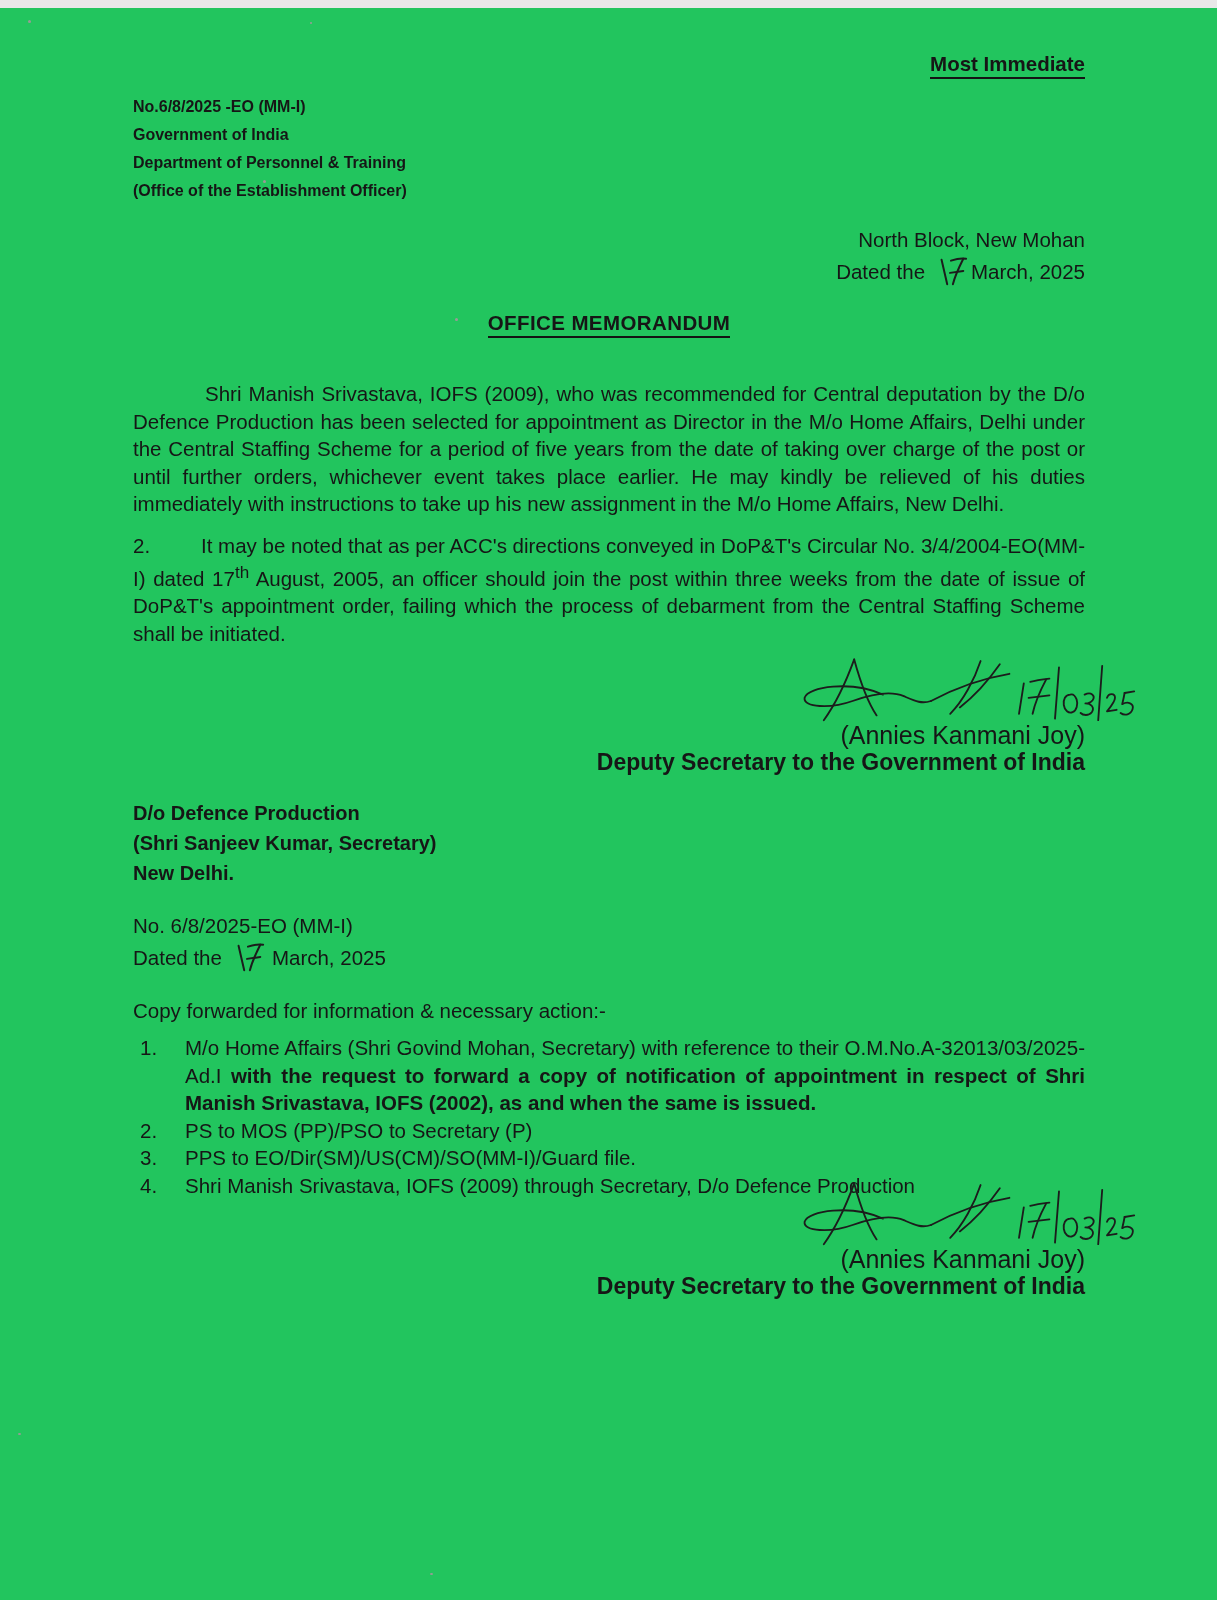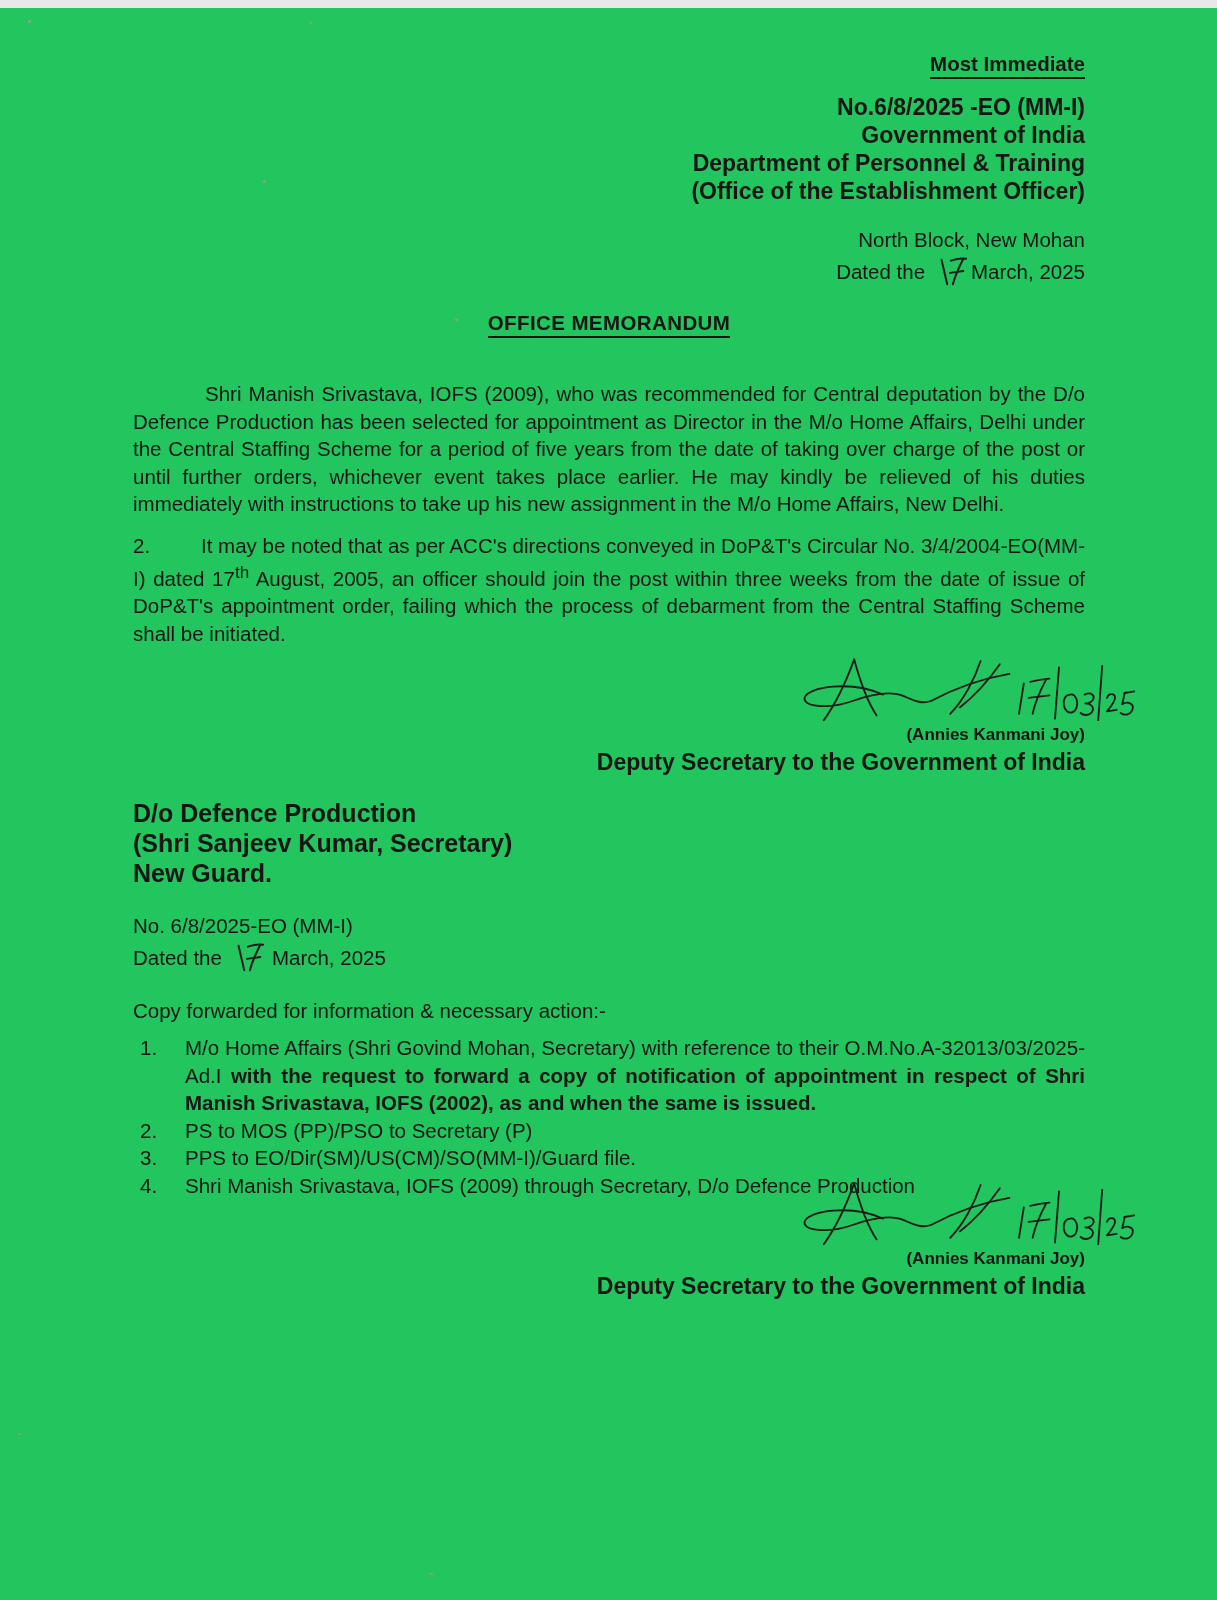--- a/index.html
+++ b/index.html
@@ -17,7 +17,7 @@
   }
   .urgency{text-align:right;font-weight:700;font-size:20.5px;}
   .urgency .ul{display:inline-block;border-bottom:2.5px solid #141414;padding-bottom:1px;}
-  .letterhead{text-align:right;font-weight:700;font-size:23px;line-height:28px;margin-top:14px;}
+  .letterhead{text-align:left;font-weight:700;font-size:16px;line-height:28px;margin-top:14px;}
   .place-date{text-align:right;margin-top:20px;line-height:29px;}
   .om-title{text-align:center;margin-top:16px;font-weight:700;font-size:20.5px;letter-spacing:.4px;}
   .om-title .ul{display:inline-block;border-bottom:2.5px solid #141414;padding-bottom:1px;}

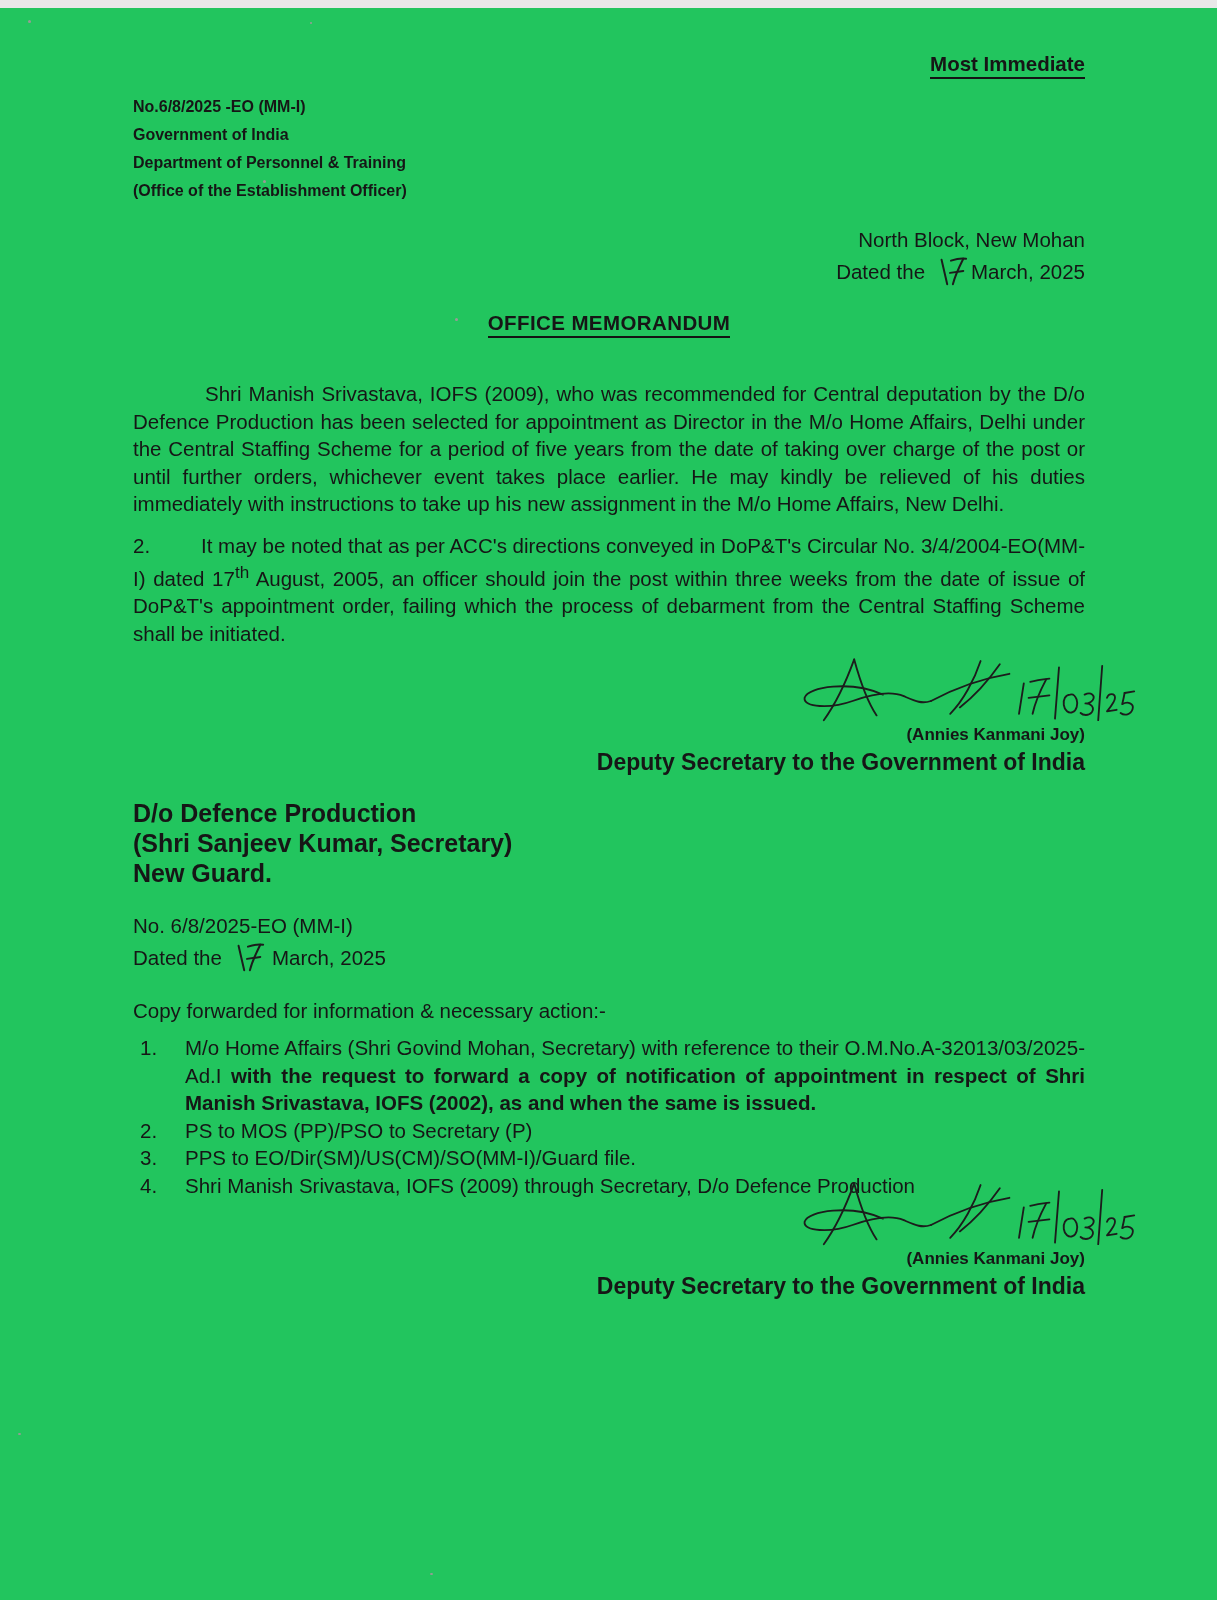--- a/index.html
+++ b/index.html
@@ -27,7 +27,7 @@
   .pnum{display:inline-block;width:68px;}
   .sig-block{margin-top:6px;text-align:right;}
   .sig-art{display:inline-block;margin-right:-54px;}
-  .sig-name{font-weight:700;font-size:17px;line-height:26px;margin-top:-8px;}
+  .sig-name{font-weight:400;font-size:25px;line-height:26px;margin-top:-8px;}
   .sig-desig{font-weight:700;font-size:23px;line-height:28px;}
   .addressee{margin-top:22px;font-weight:700;font-size:25px;line-height:30px;}
   .ref-row{display:flex;justify-content:space-between;align-items:baseline;margin-top:24px;line-height:28px;flex-direction:column;}

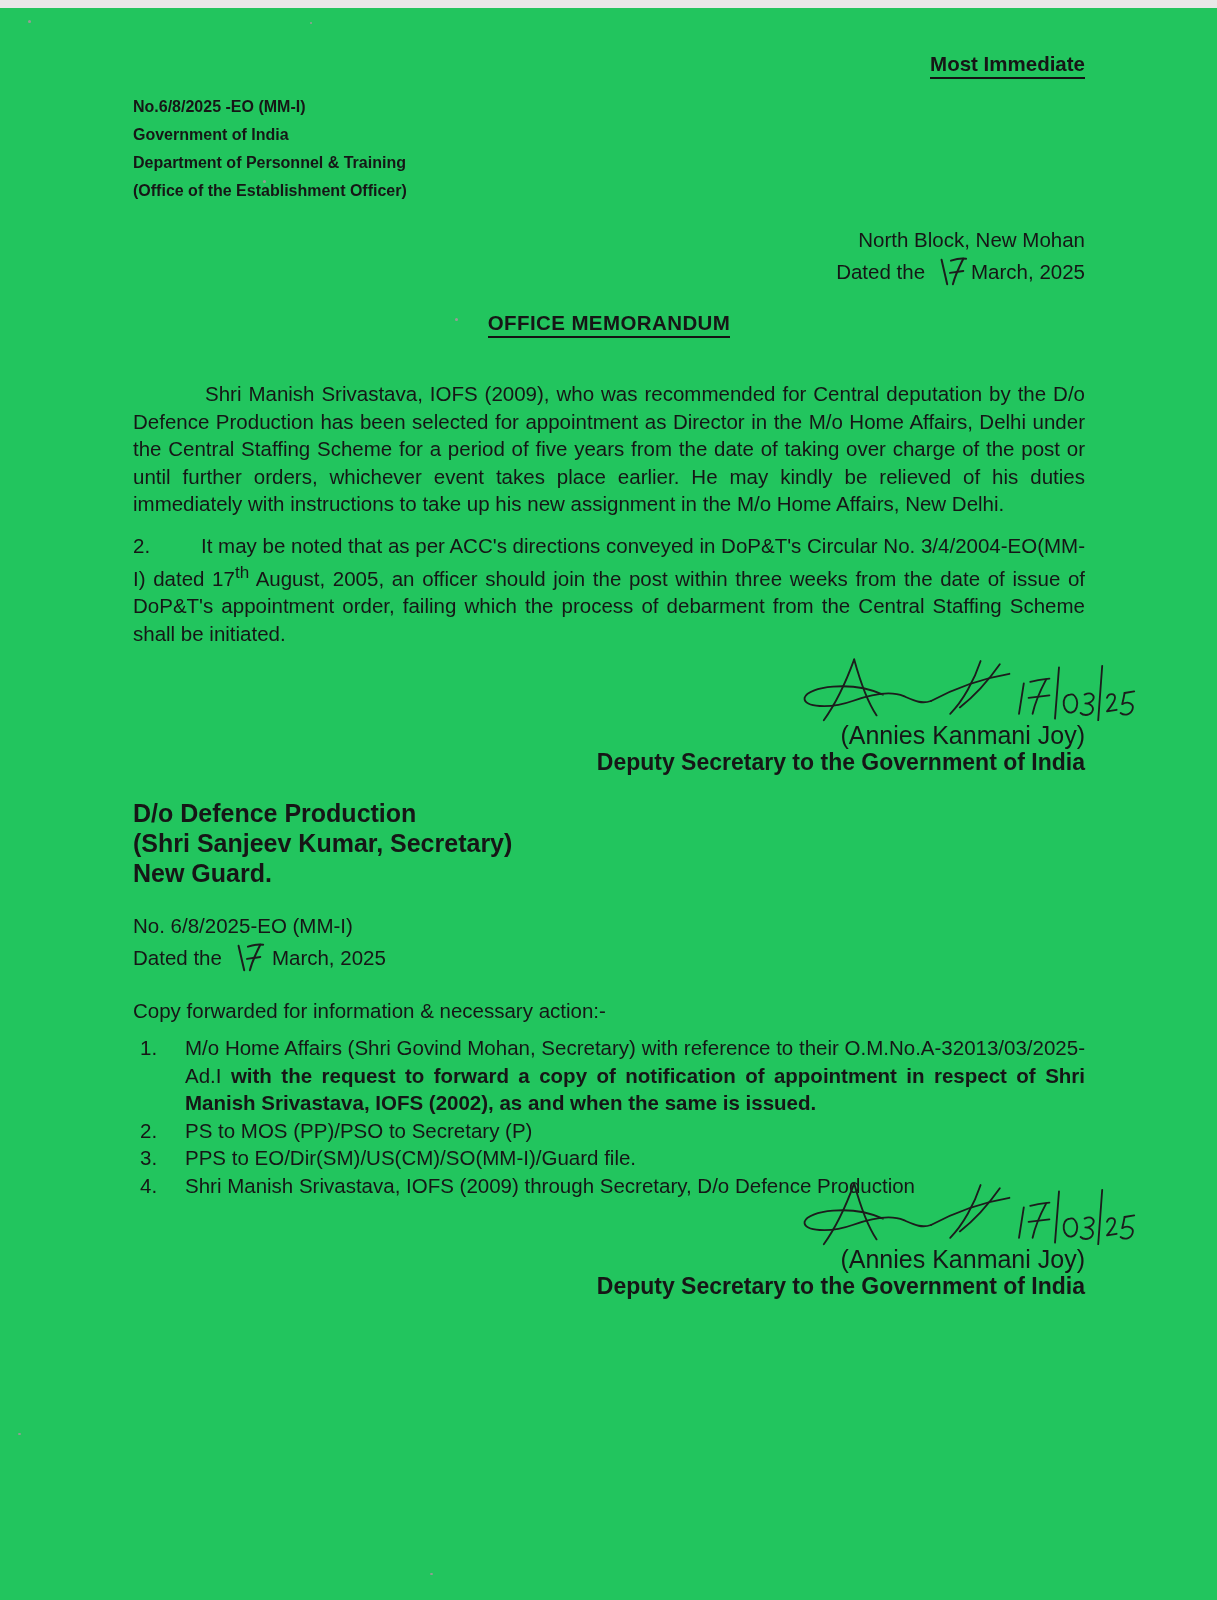--- a/index.html
+++ b/index.html
@@ -29,7 +29,7 @@
   .sig-art{display:inline-block;margin-right:-54px;}
   .sig-name{font-weight:400;font-size:25px;line-height:26px;margin-top:-8px;}
   .sig-desig{font-weight:700;font-size:23px;line-height:28px;}
-  .addressee{margin-top:22px;font-weight:700;font-size:25px;line-height:30px;}
+  .addressee{margin-top:22px;font-weight:700;font-size:20px;line-height:30px;}
   .ref-row{display:flex;justify-content:space-between;align-items:baseline;margin-top:24px;line-height:28px;flex-direction:column;}
   .ref-row .date-wrap{margin-right:44px;}
   .copy-line{margin:16px 0 0 0;line-height:27px;}

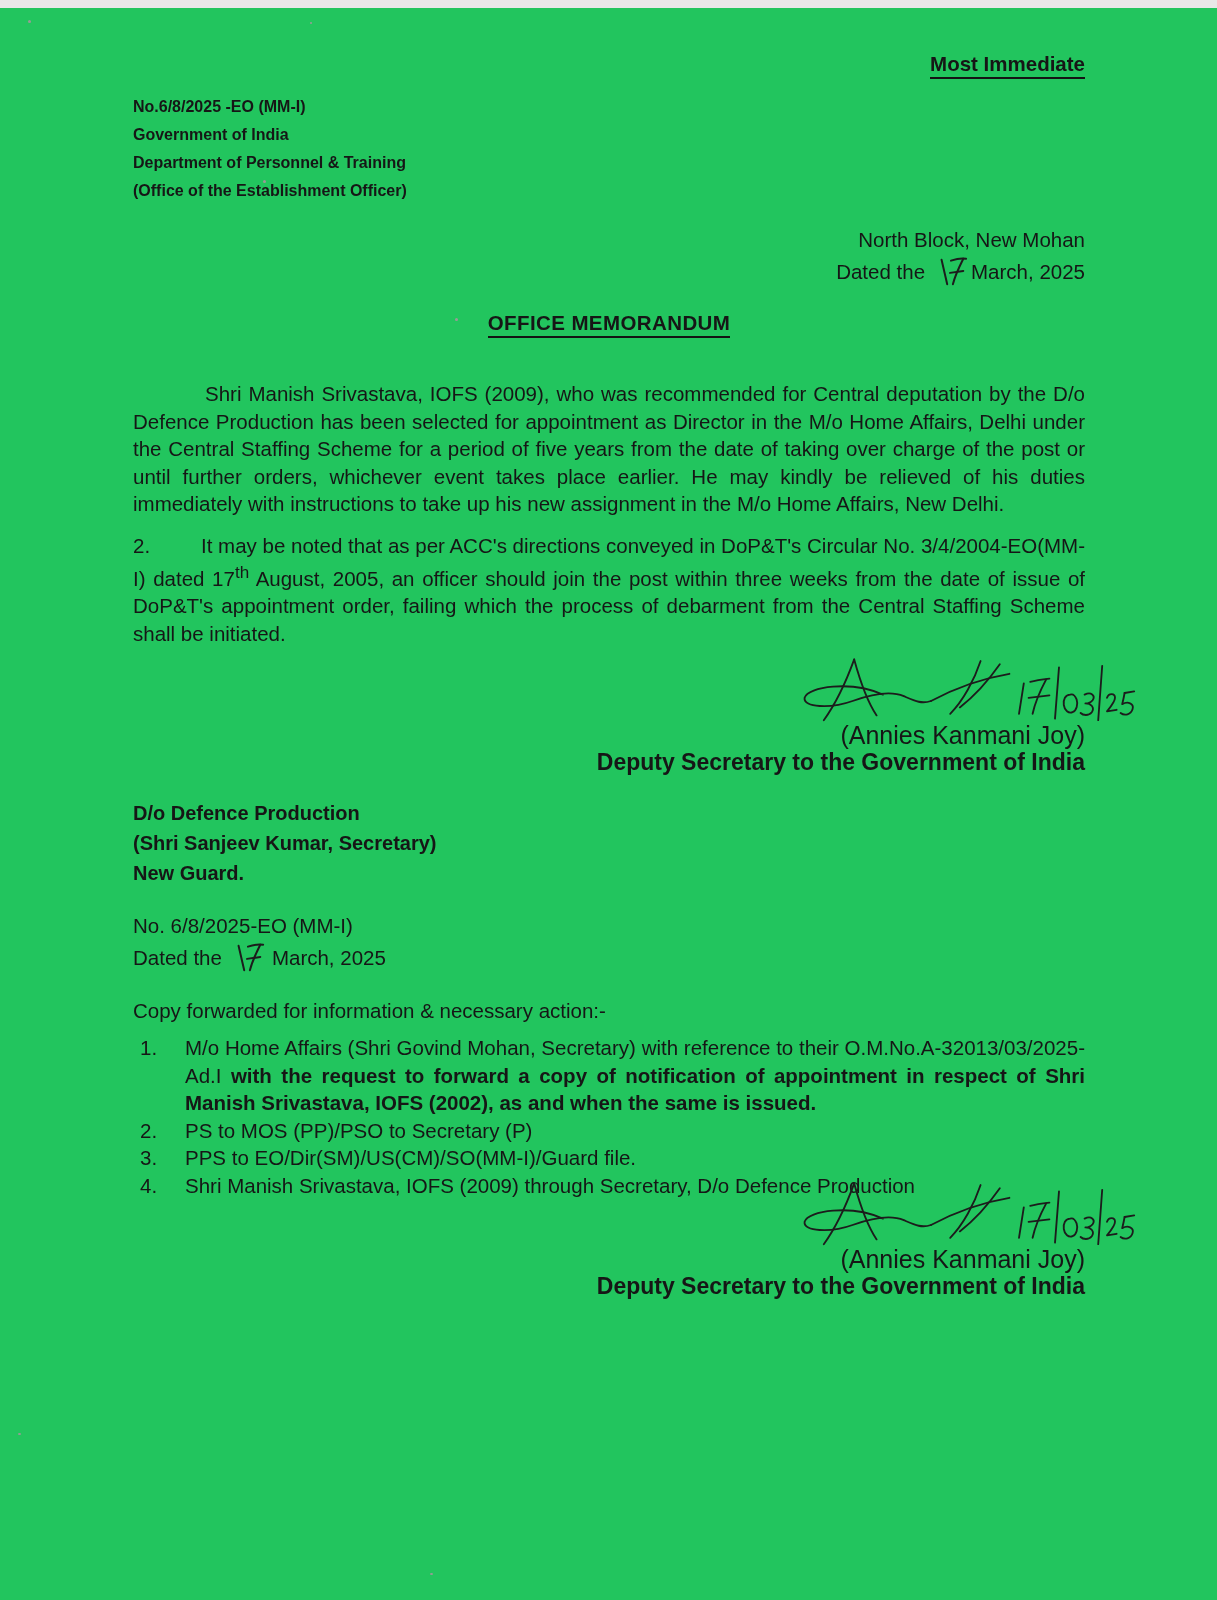--- a/index.html
+++ b/index.html
@@ -121,7 +121,7 @@
   <div class="addressee">
     <div>D/o Defence Production</div>
     <div>(Shri Sanjeev Kumar, Secretary)</div>
-    <div>New Guard.</div>
+    <div>New Delhi.</div>
   </div>
 
   <div class="ref-row">

